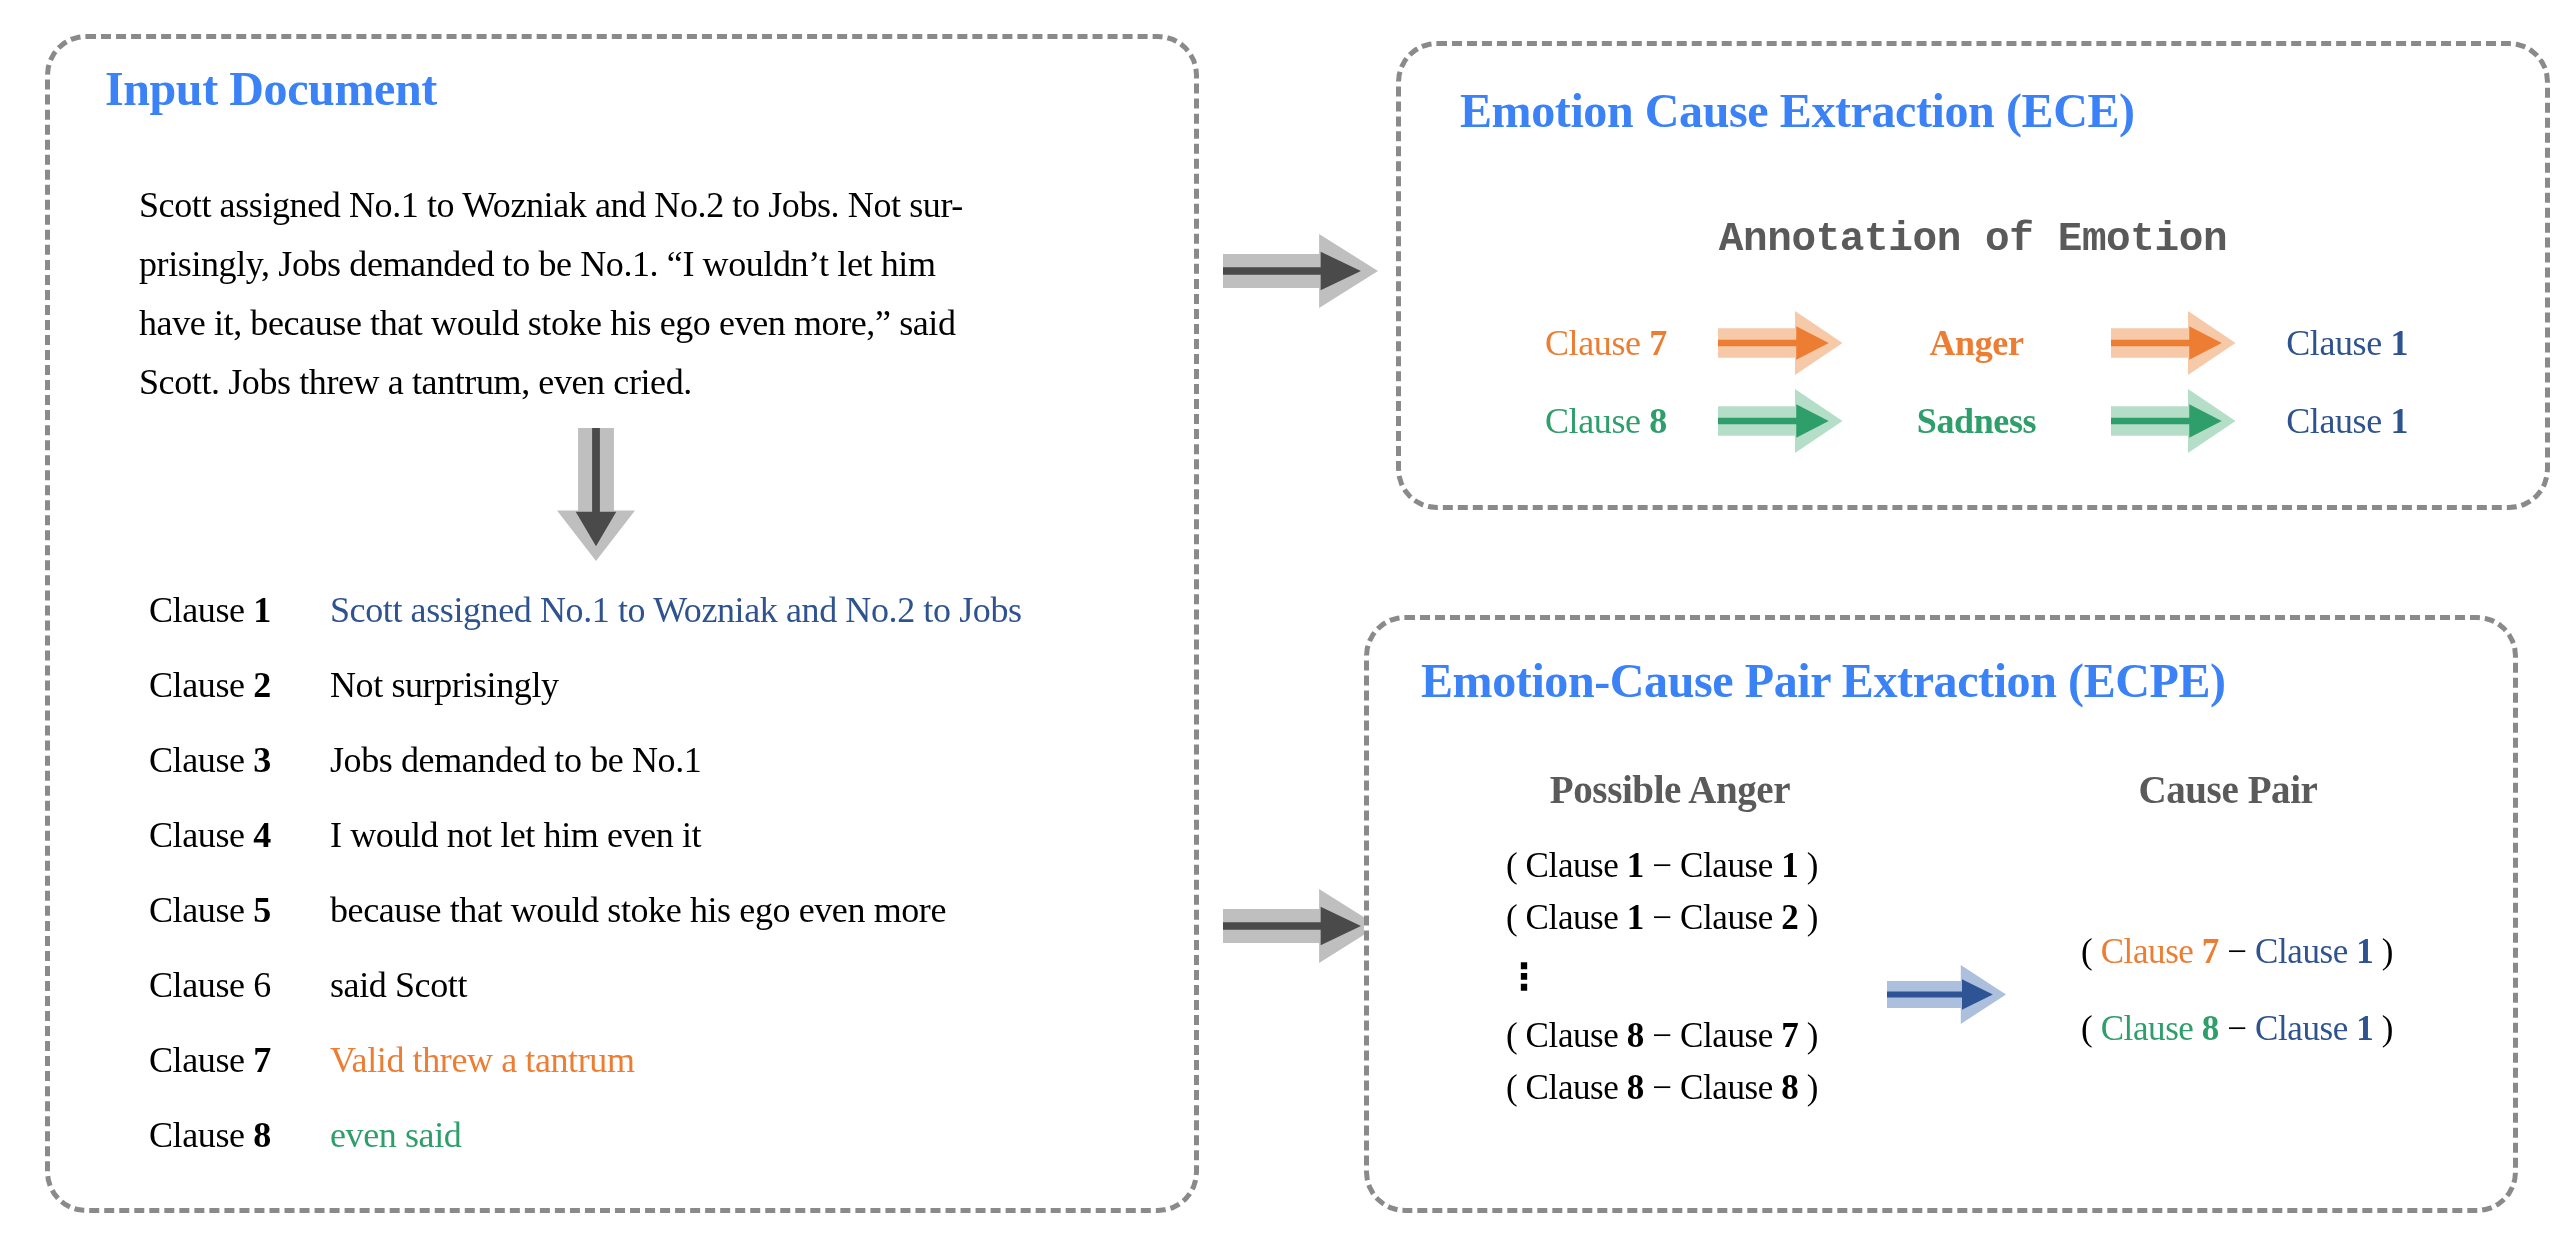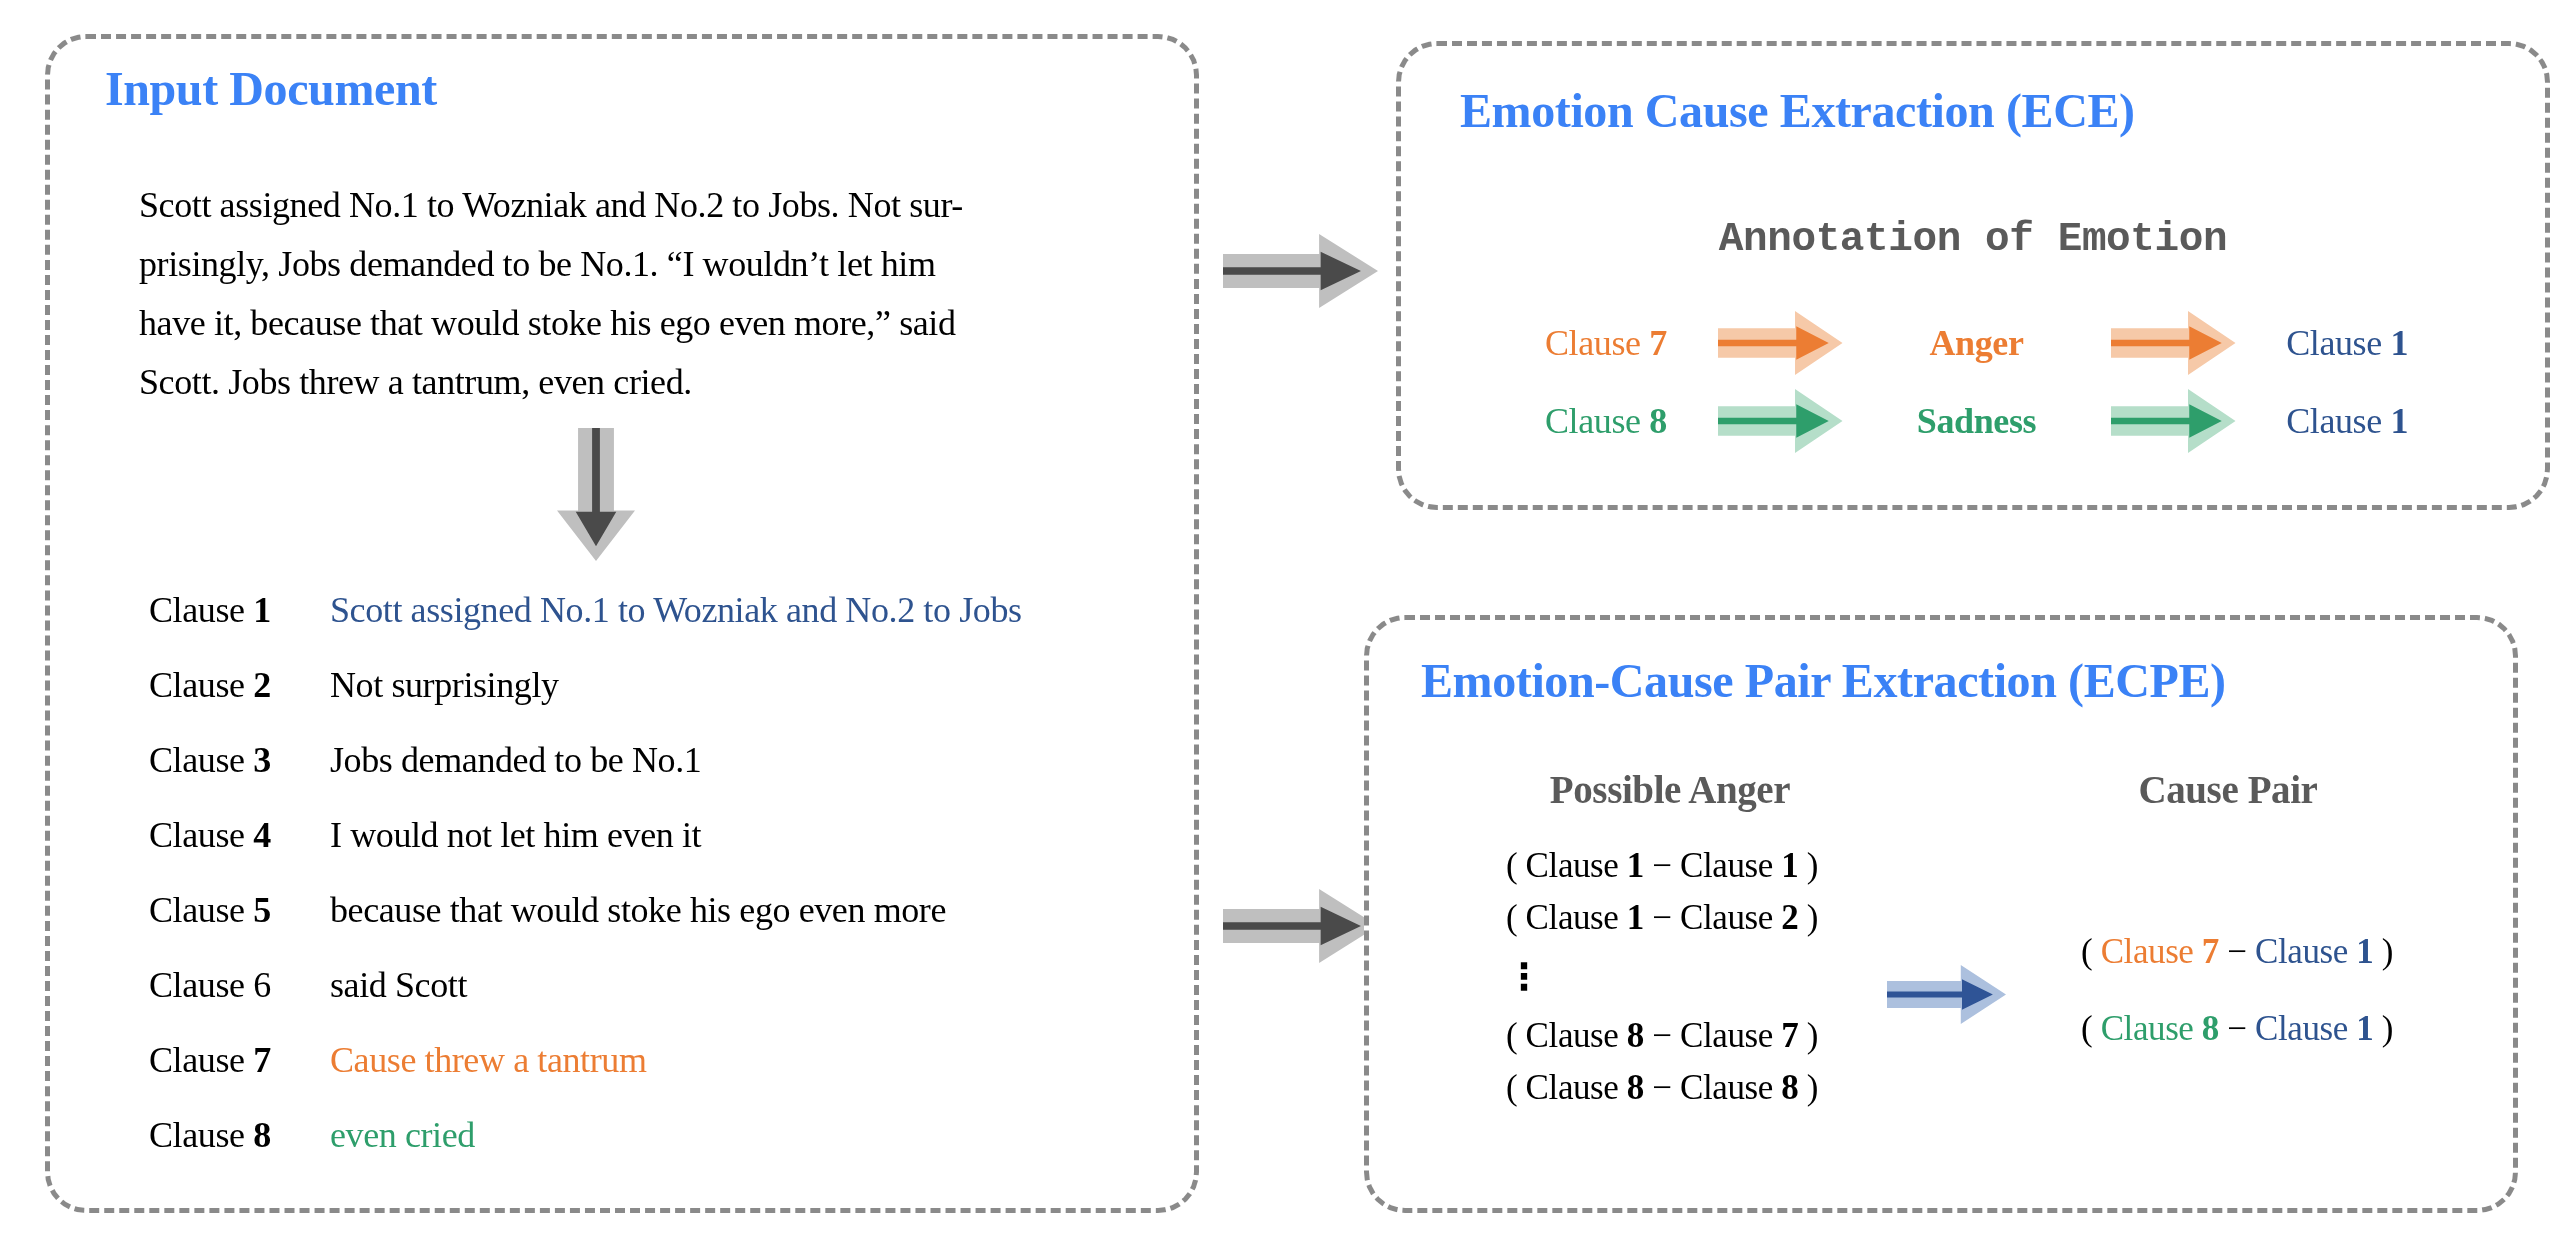--- a/index.html
+++ b/index.html
@@ -150,7 +150,7 @@
     </div>
     <div class="clause-row">
       <span class="clabel"><span>Clause</span> <b class="cnum">7</b></span>
-      <span class="ctext t-orange">Cause threw a tantrum</span>
+      <span class="ctext t-orange">Valid threw a tantrum</span>
     </div>
     <div class="clause-row">
       <span class="clabel"><span>Clause</span> <b class="cnum">8</b></span>

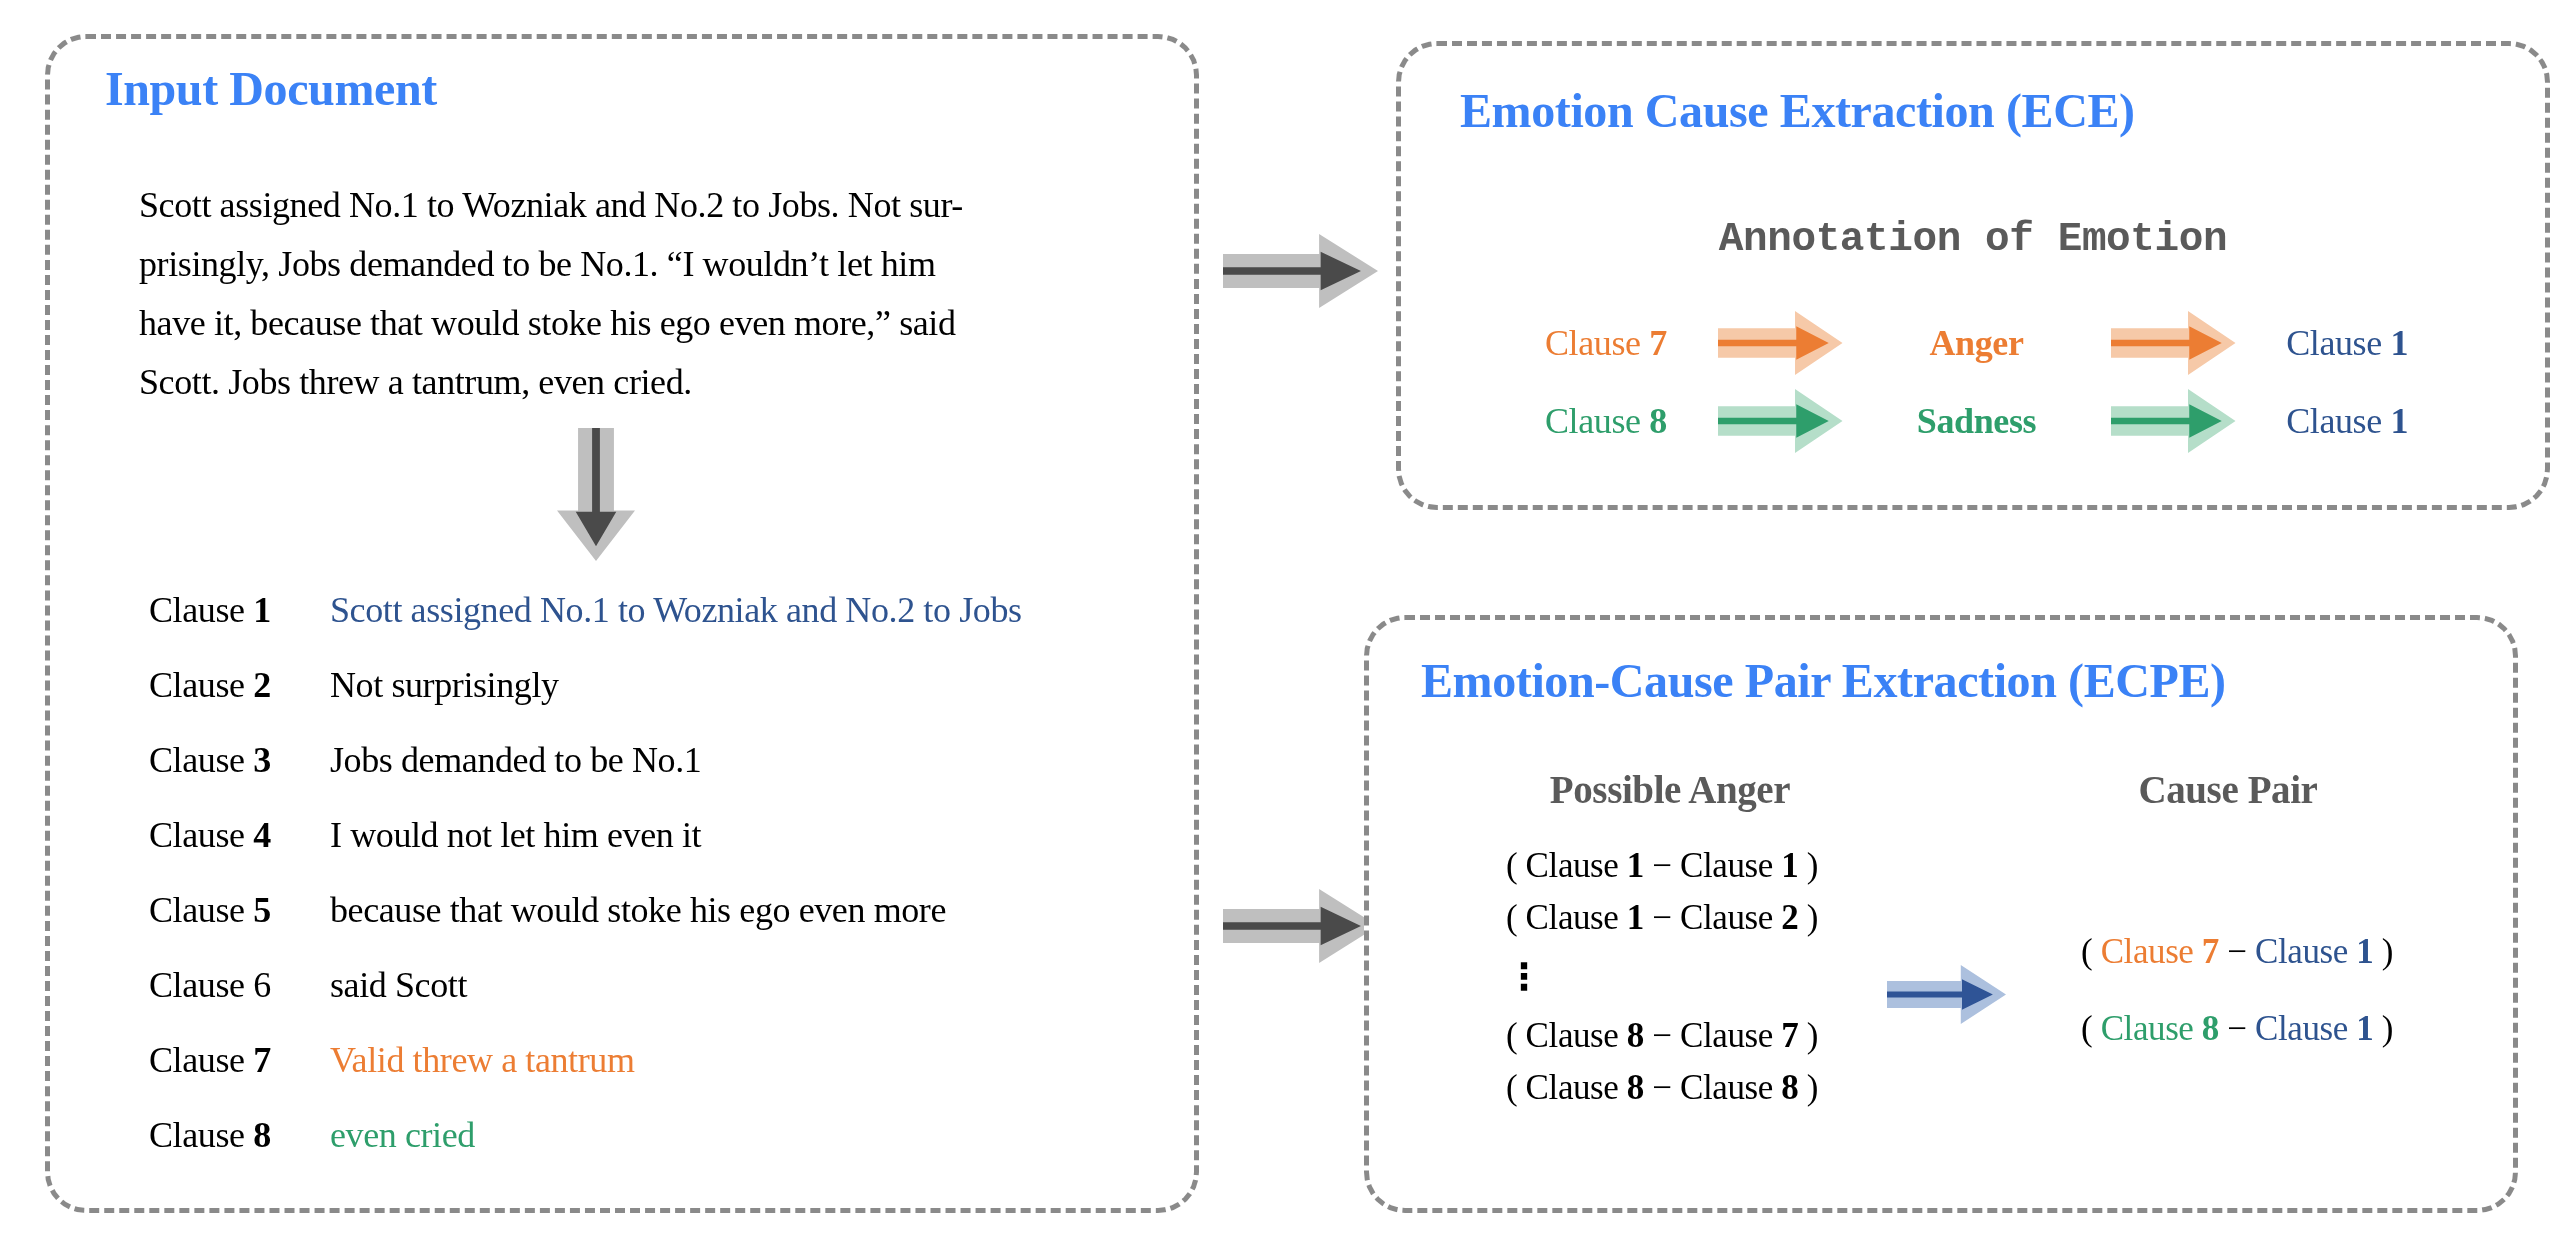--- a/index.html
+++ b/index.html
@@ -154,7 +154,7 @@
     </div>
     <div class="clause-row">
       <span class="clabel"><span>Clause</span> <b class="cnum">8</b></span>
-      <span class="ctext t-green">even cried</span>
+      <span class="ctext t-green">even said</span>
     </div>
   </div>
 </section>

